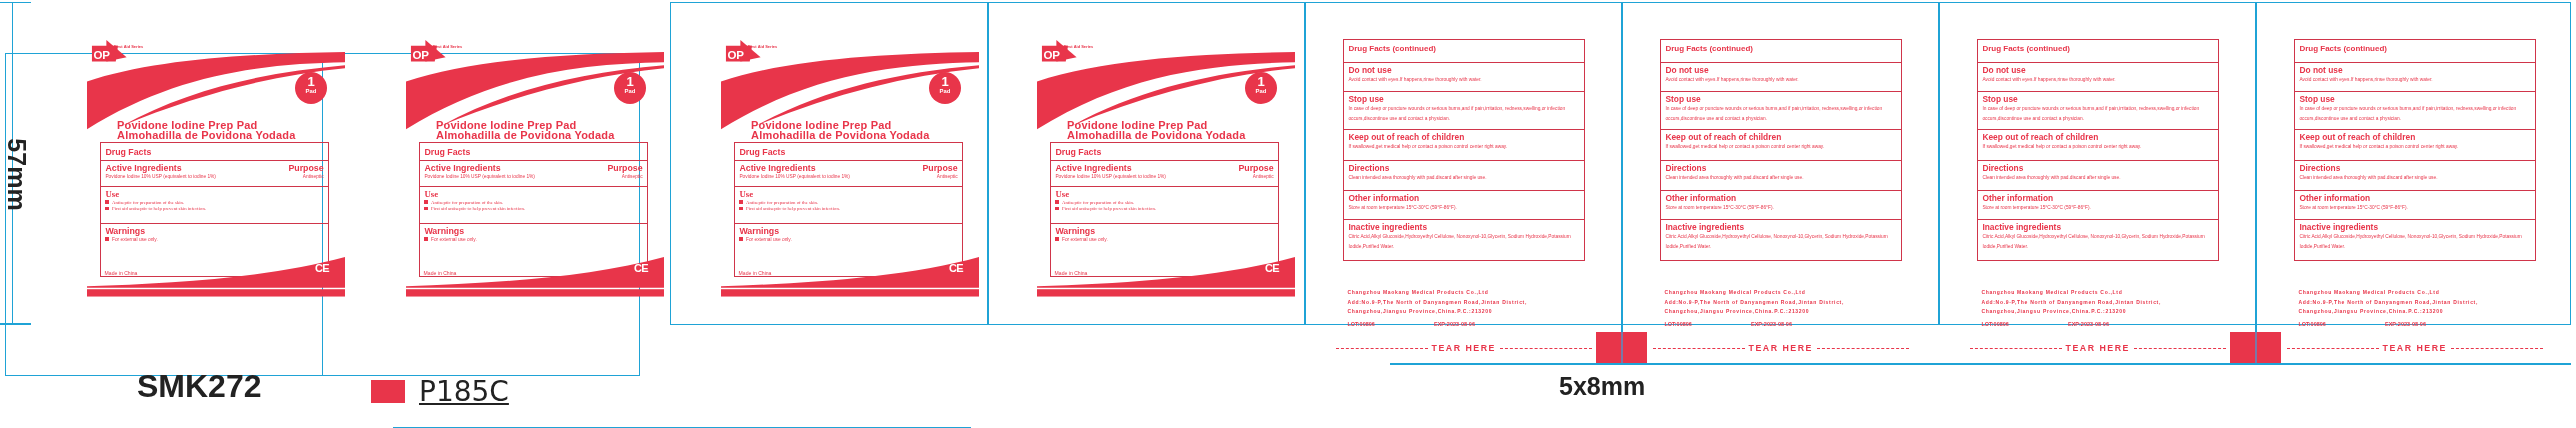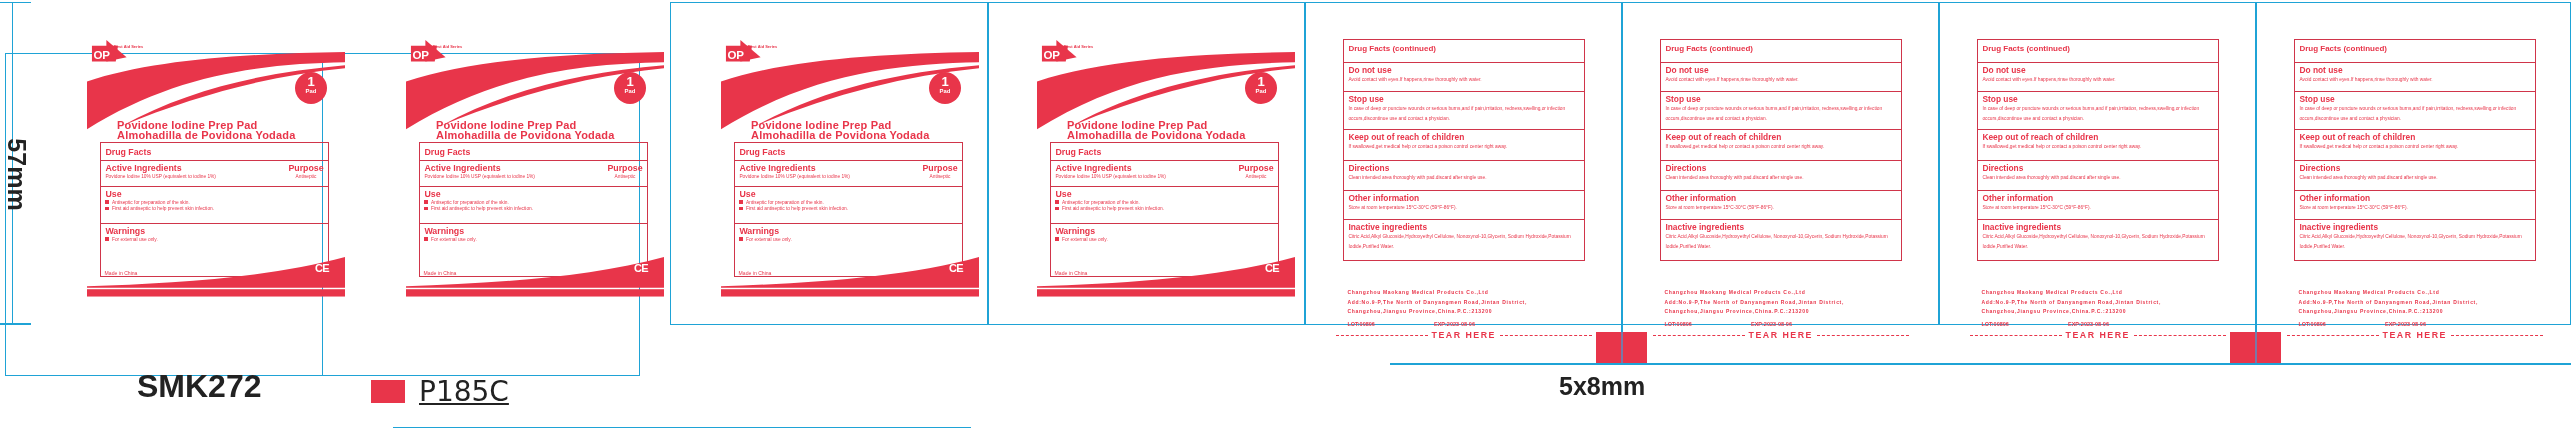--- a/index.html
+++ b/index.html
@@ -24,7 +24,7 @@
   .front .t { font-size: 4.8px; line-height: 6.6px; color: #e8354a; }
   .front .row-df { height: 18.3px; padding-top: 3.7px; }
   .front .row-ai { height: 26px; display: flex; justify-content: space-between; }
-  .front .row-ai .right { text-align: center; }
+  .front .row-ai .right { text-align: right; }
   .front .row-use { height: 37px; }
   .front .row-warn { height: 25.6px; }
   .front .bullet { display: inline-block; width: 3.7px; height: 3.7px; background: #e8354a; margin-right: 2.9px; vertical-align: 0; }

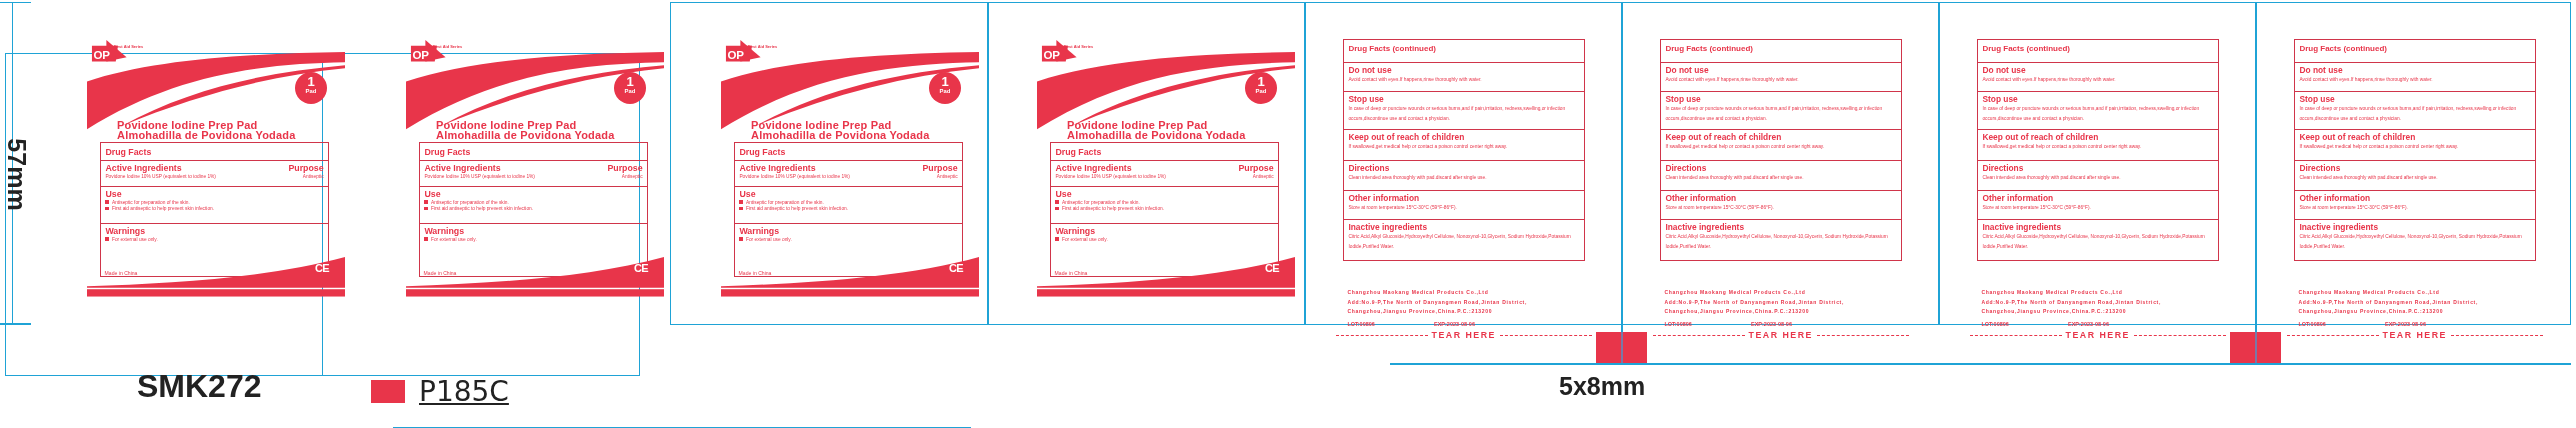--- a/index.html
+++ b/index.html
@@ -25,7 +25,7 @@
   .front .row-df { height: 18.3px; padding-top: 3.7px; }
   .front .row-ai { height: 26px; display: flex; justify-content: space-between; }
   .front .row-ai .right { text-align: right; }
-  .front .row-use { height: 37px; }
+  .front .row-use { height: 37px; font-family: Liberation Serif, serif; }
   .front .row-warn { height: 25.6px; }
   .front .bullet { display: inline-block; width: 3.7px; height: 3.7px; background: #e8354a; margin-right: 2.9px; vertical-align: 0; }
   .front .bottom-swoosh { position: absolute; left: 0; top: 220px; width: 258px; height: 41px; }

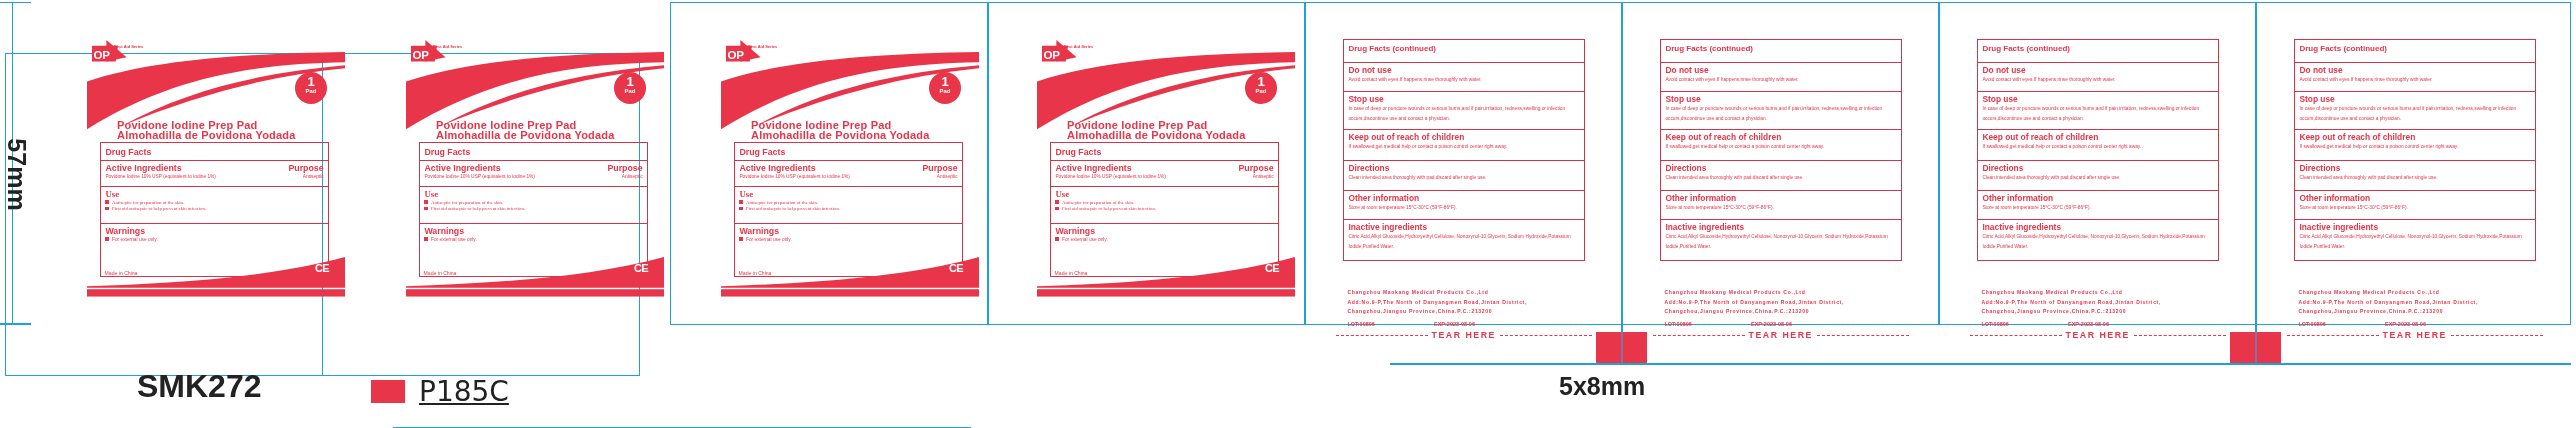--- a/index.html
+++ b/index.html
@@ -51,7 +51,7 @@
   .back .company { position: absolute; left: 4.4px; top: 249px; font-size: 5px; font-weight: bold; color: #e8354a; letter-spacing: 0.7px; line-height: 9.5px; white-space: nowrap; }
   .back .lot { position: absolute; left: 4.4px; top: 282px; font-size: 5.5px; font-weight: bold; color: #e8354a; }
   .back .exp { position: absolute; left: 91px; top: 282px; font-size: 5.5px; font-weight: bold; color: #e8354a; }
-  .back .tear { position: absolute; left: -7.3px; top: 291px; width: 256px; display: flex; align-items: center; color: #e8354a; }
+  .back .tear { position: absolute; left: -7.3px; top: 304px; width: 256px; display: flex; align-items: center; color: #e8354a; }
   .back .dash { flex: 1; border-top: 1.5px dashed #e8354a; height: 0; }
   .back .tear-label { font-size: 8.8px; font-weight: bold; letter-spacing: 1.5px; padding: 0 3.7px; }
 

